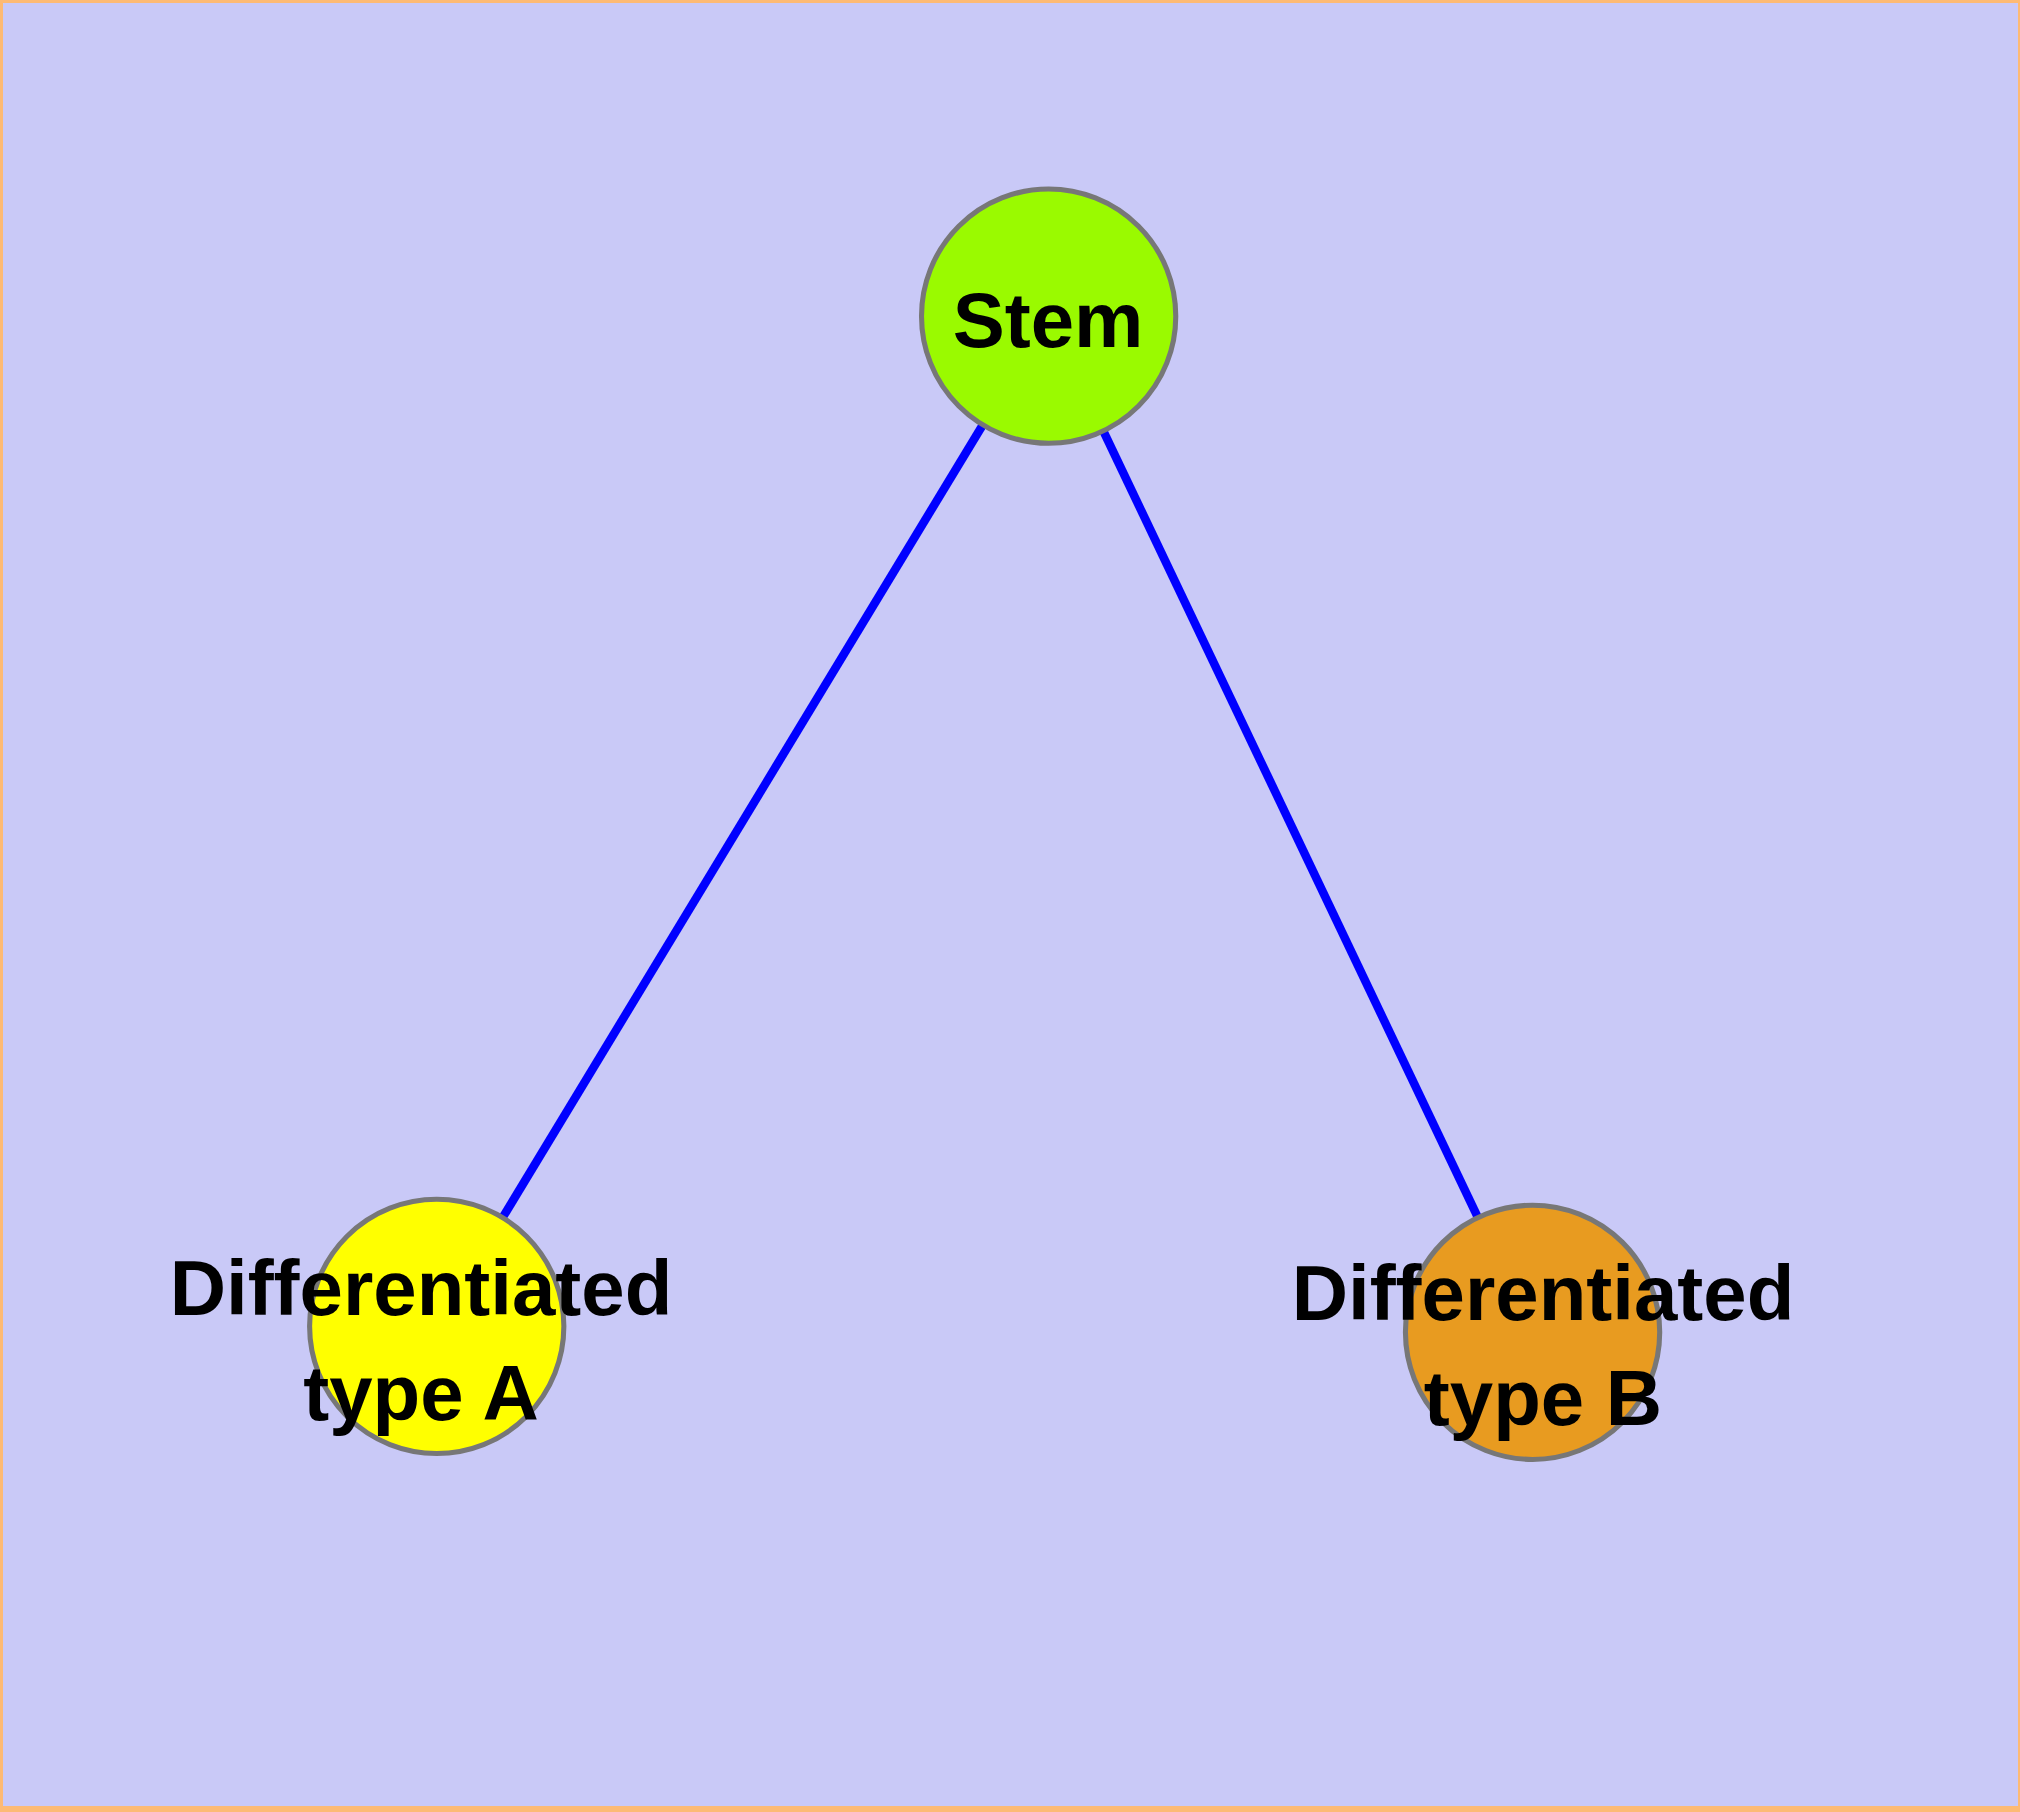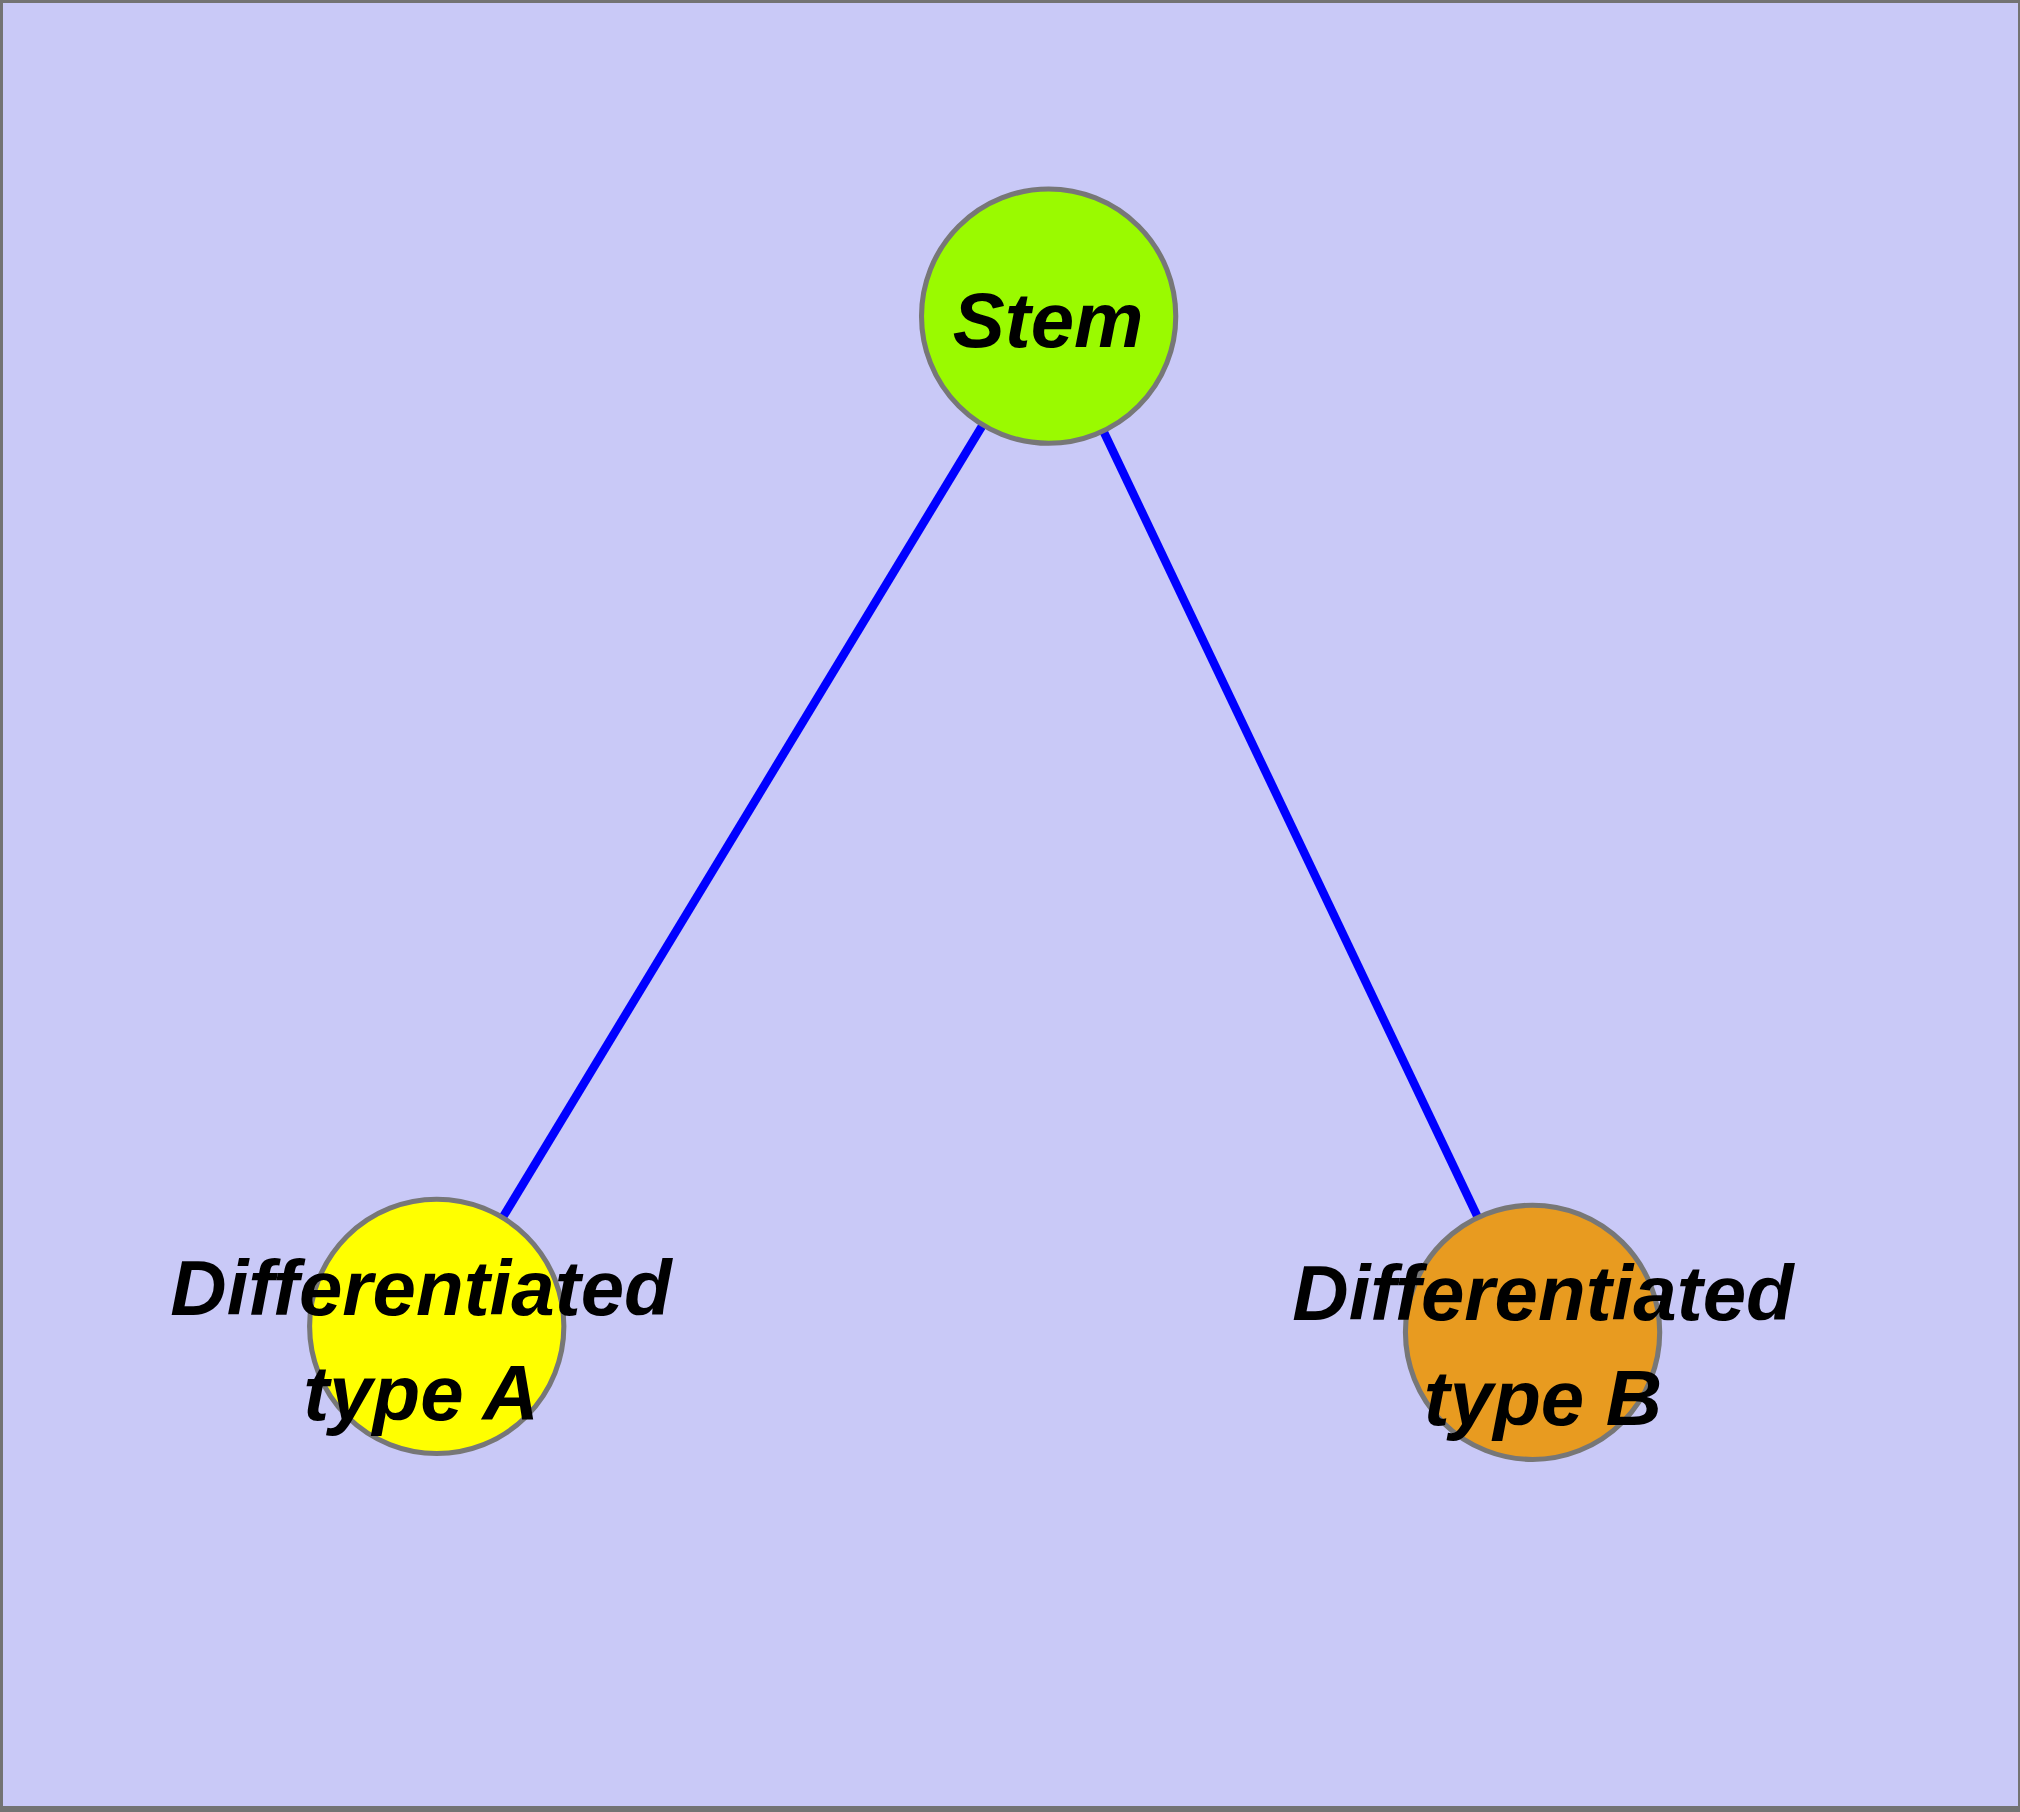--- a/index.html
+++ b/index.html
@@ -47,7 +47,7 @@
 </head>
 <body>
 
-<div id="page" style="background: #737373; font-style: italic;">
+<div id="page" style="background: #fdba74;">
   <div id="plot-bg" style="background: rgb(201, 201, 247);"></div>
   <svg id="diagram-svg" viewBox="0 0 2384 2138" xmlns="http://www.w3.org/2000/svg">
       <line x1="1237" y1="373" x2="515" y2="1565" stroke="#0000ff" stroke-width="10"></line>

